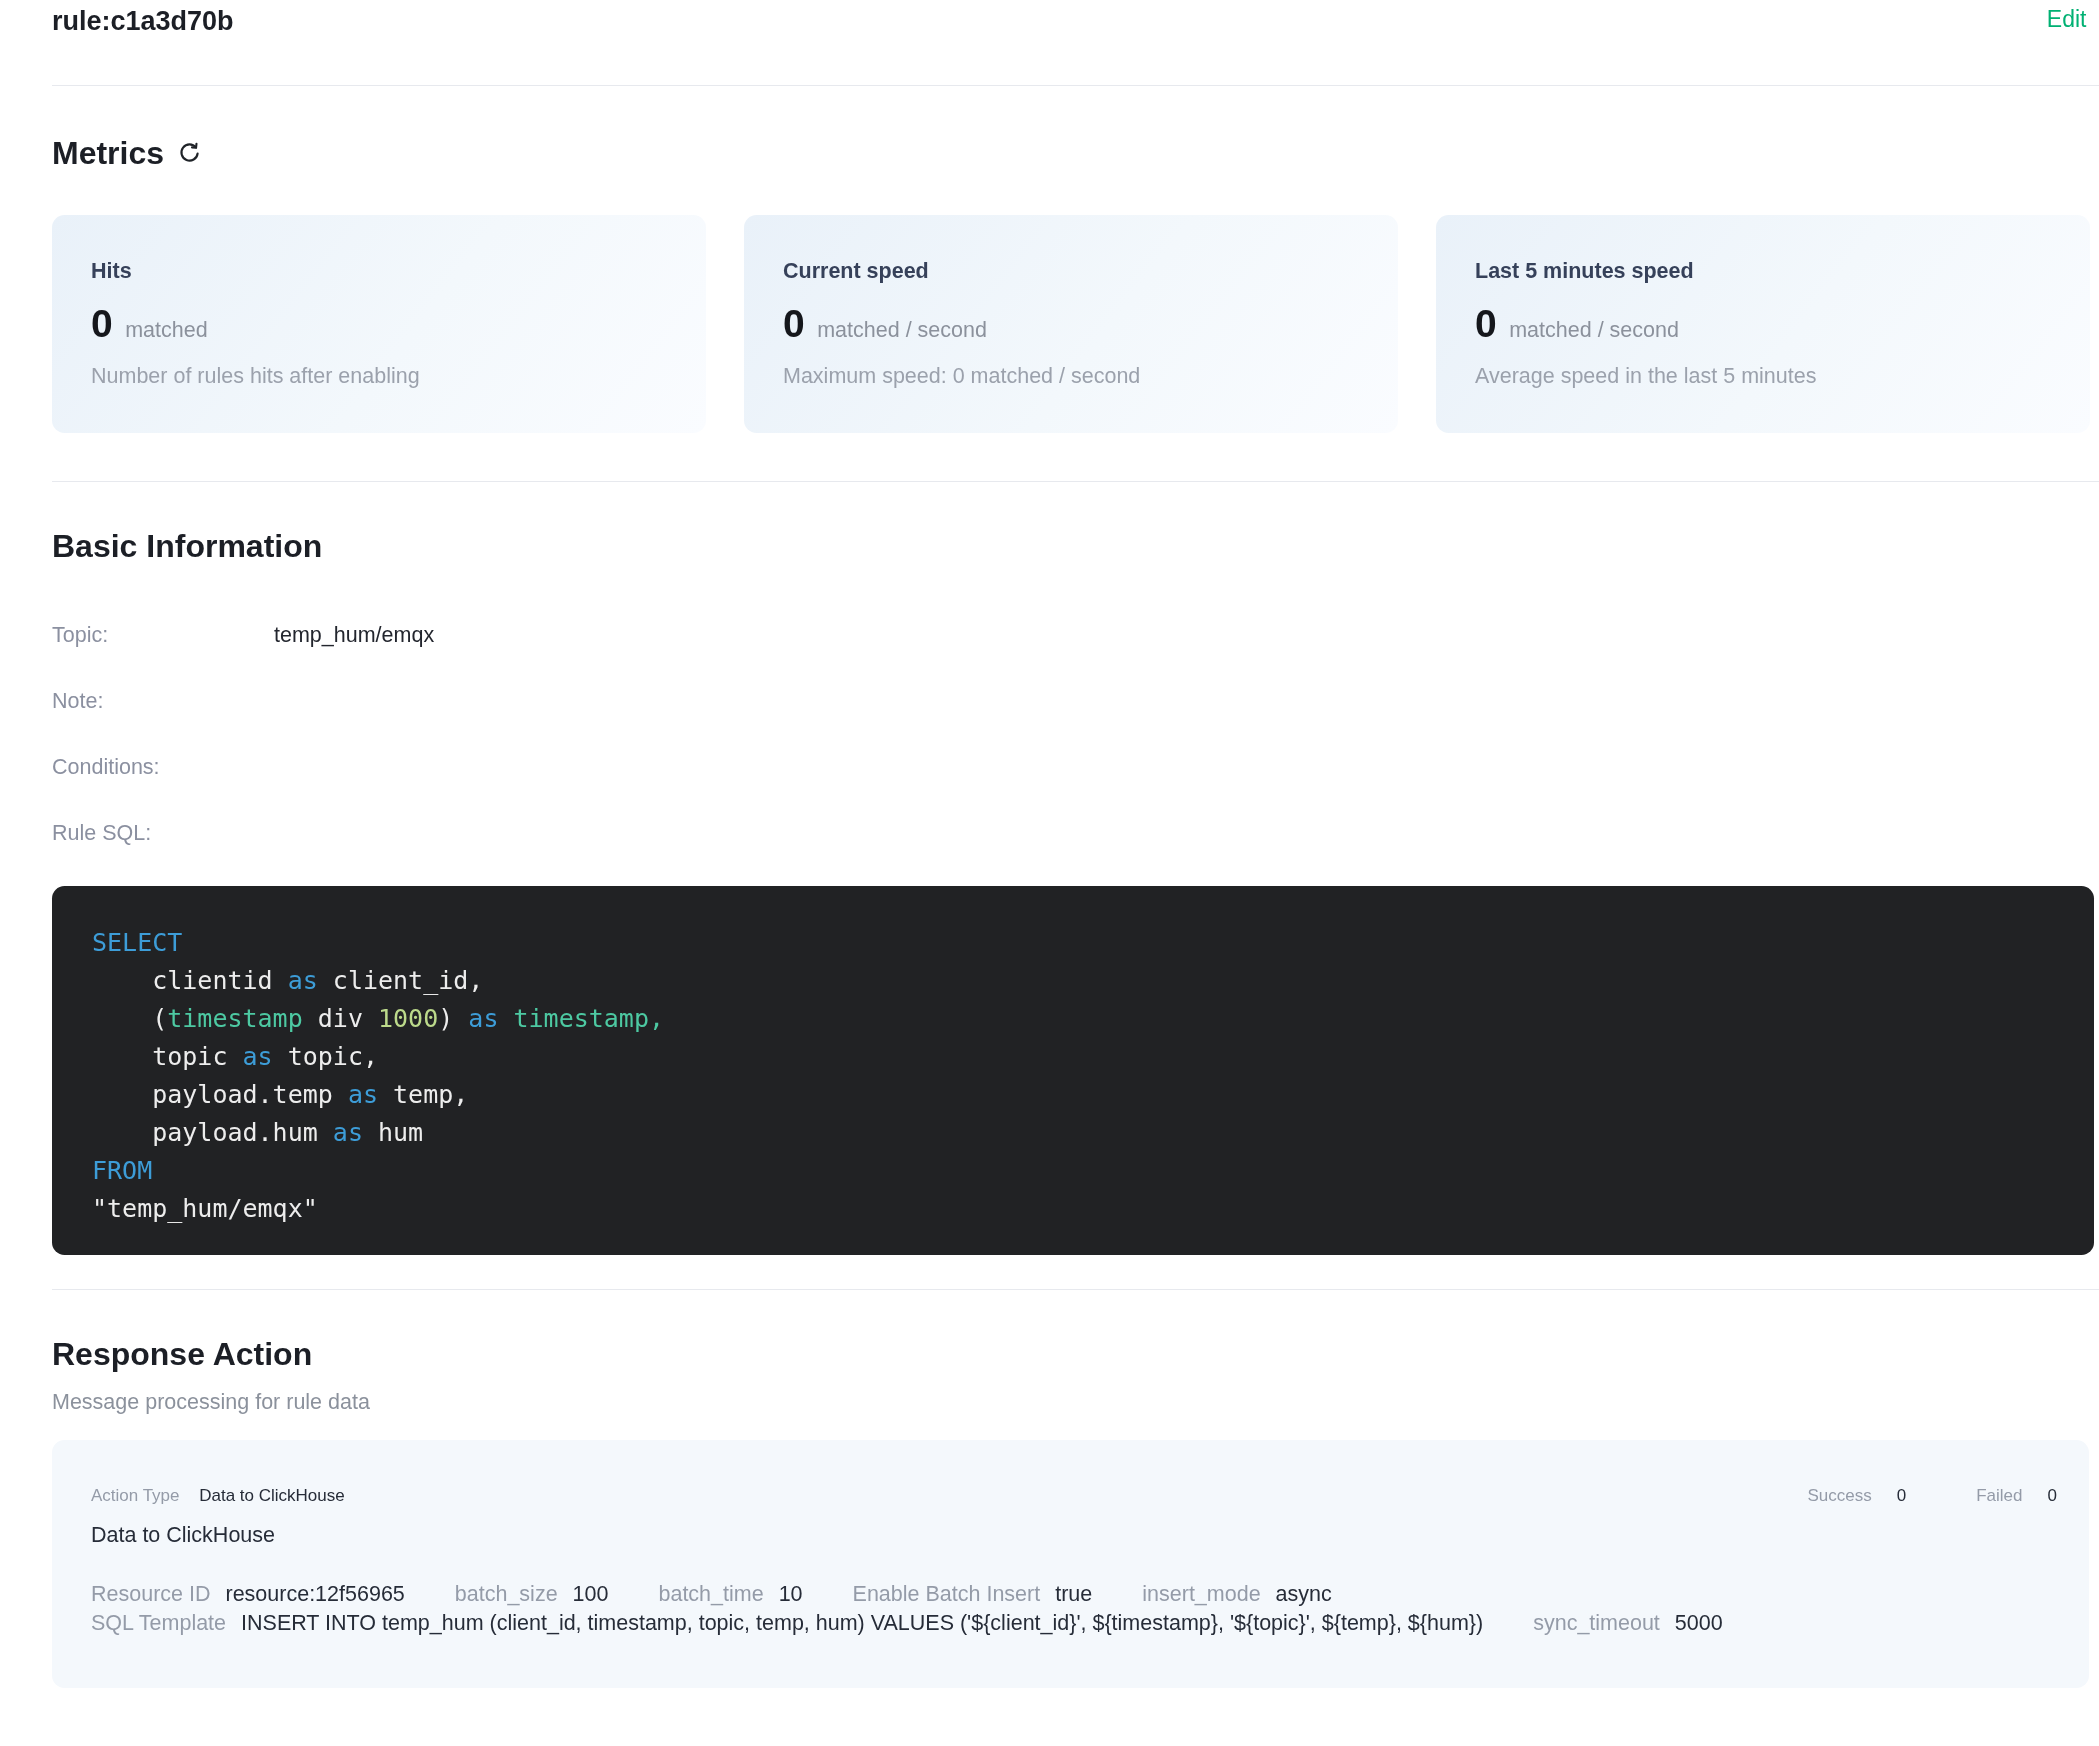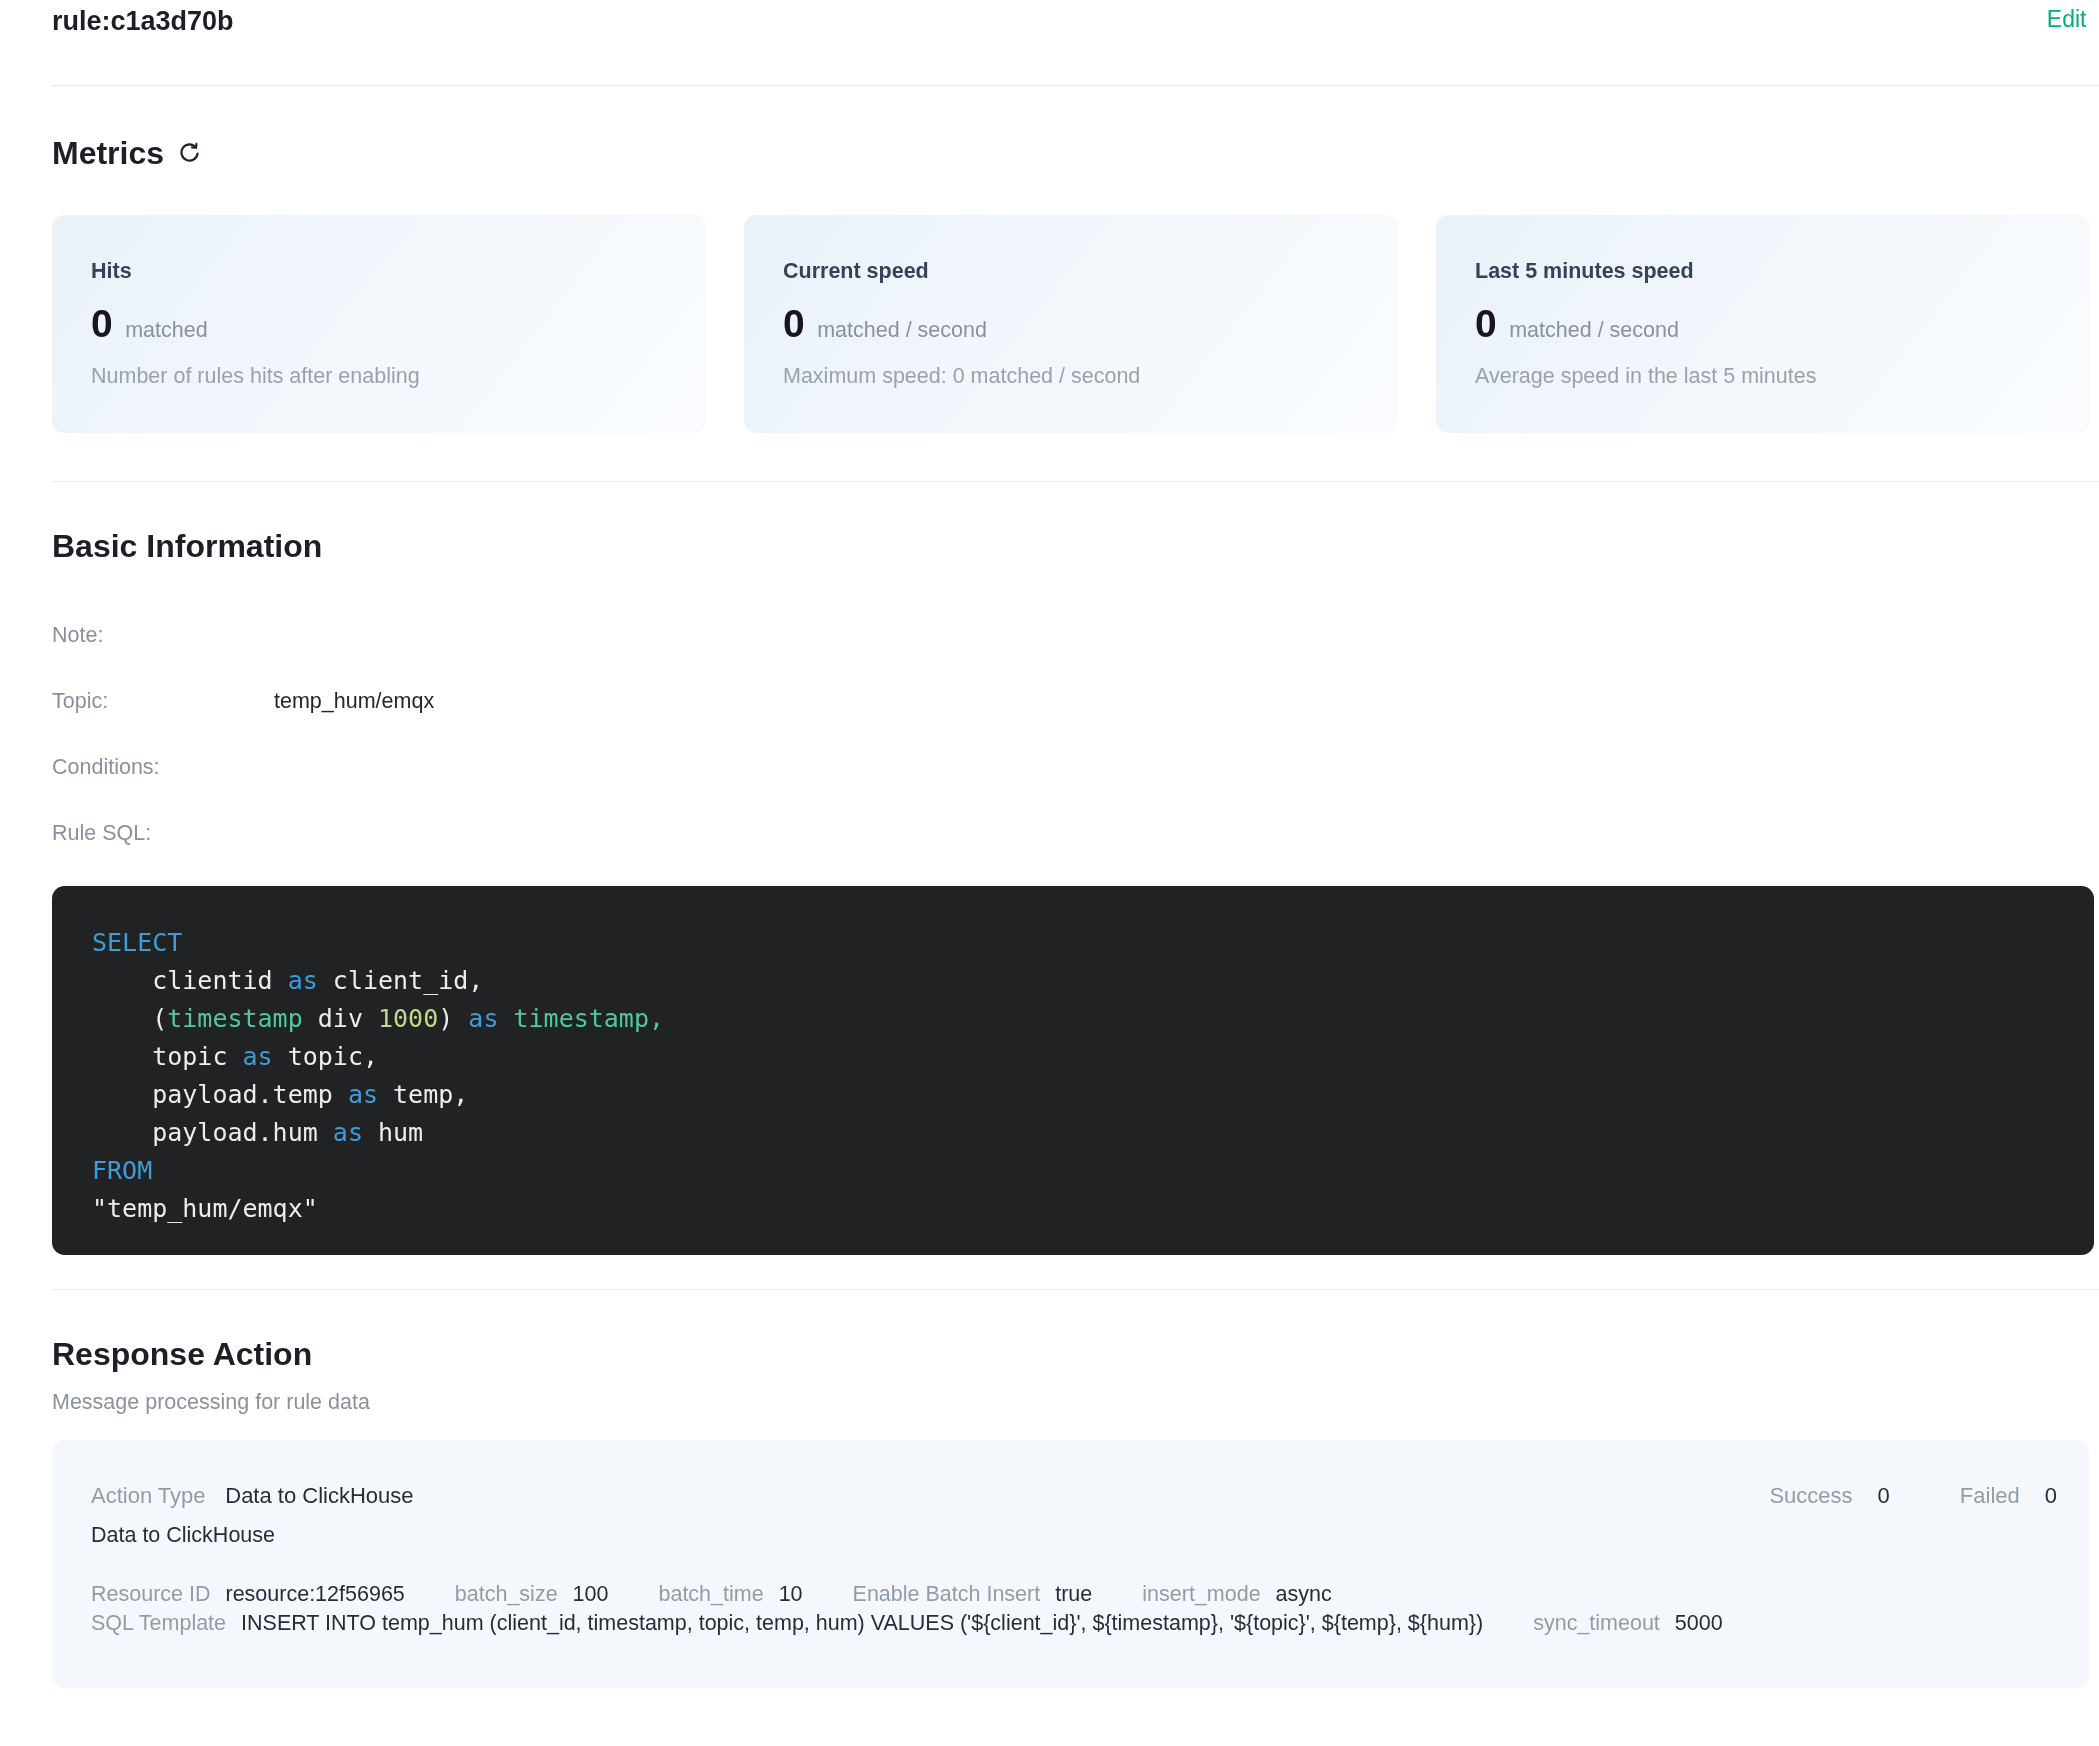--- a/index.html
+++ b/index.html
@@ -143,12 +143,12 @@
   <h2 class="section-heading plain">Basic Information</h2>
   <div class="info-rows" id="info-rows">
       <div class="info-row">
+        <span class="info-label">Topic:</span>
+        <span class="info-value">temp_hum/emqx</span>
+      </div>
+      <div class="info-row">
         <span class="info-label">Note:</span>
         <span class="info-value"></span>
-      </div>
-      <div class="info-row">
-        <span class="info-label">Topic:</span>
-        <span class="info-value">temp_hum/emqx</span>
       </div>
       <div class="info-row">
         <span class="info-label">Conditions:</span>

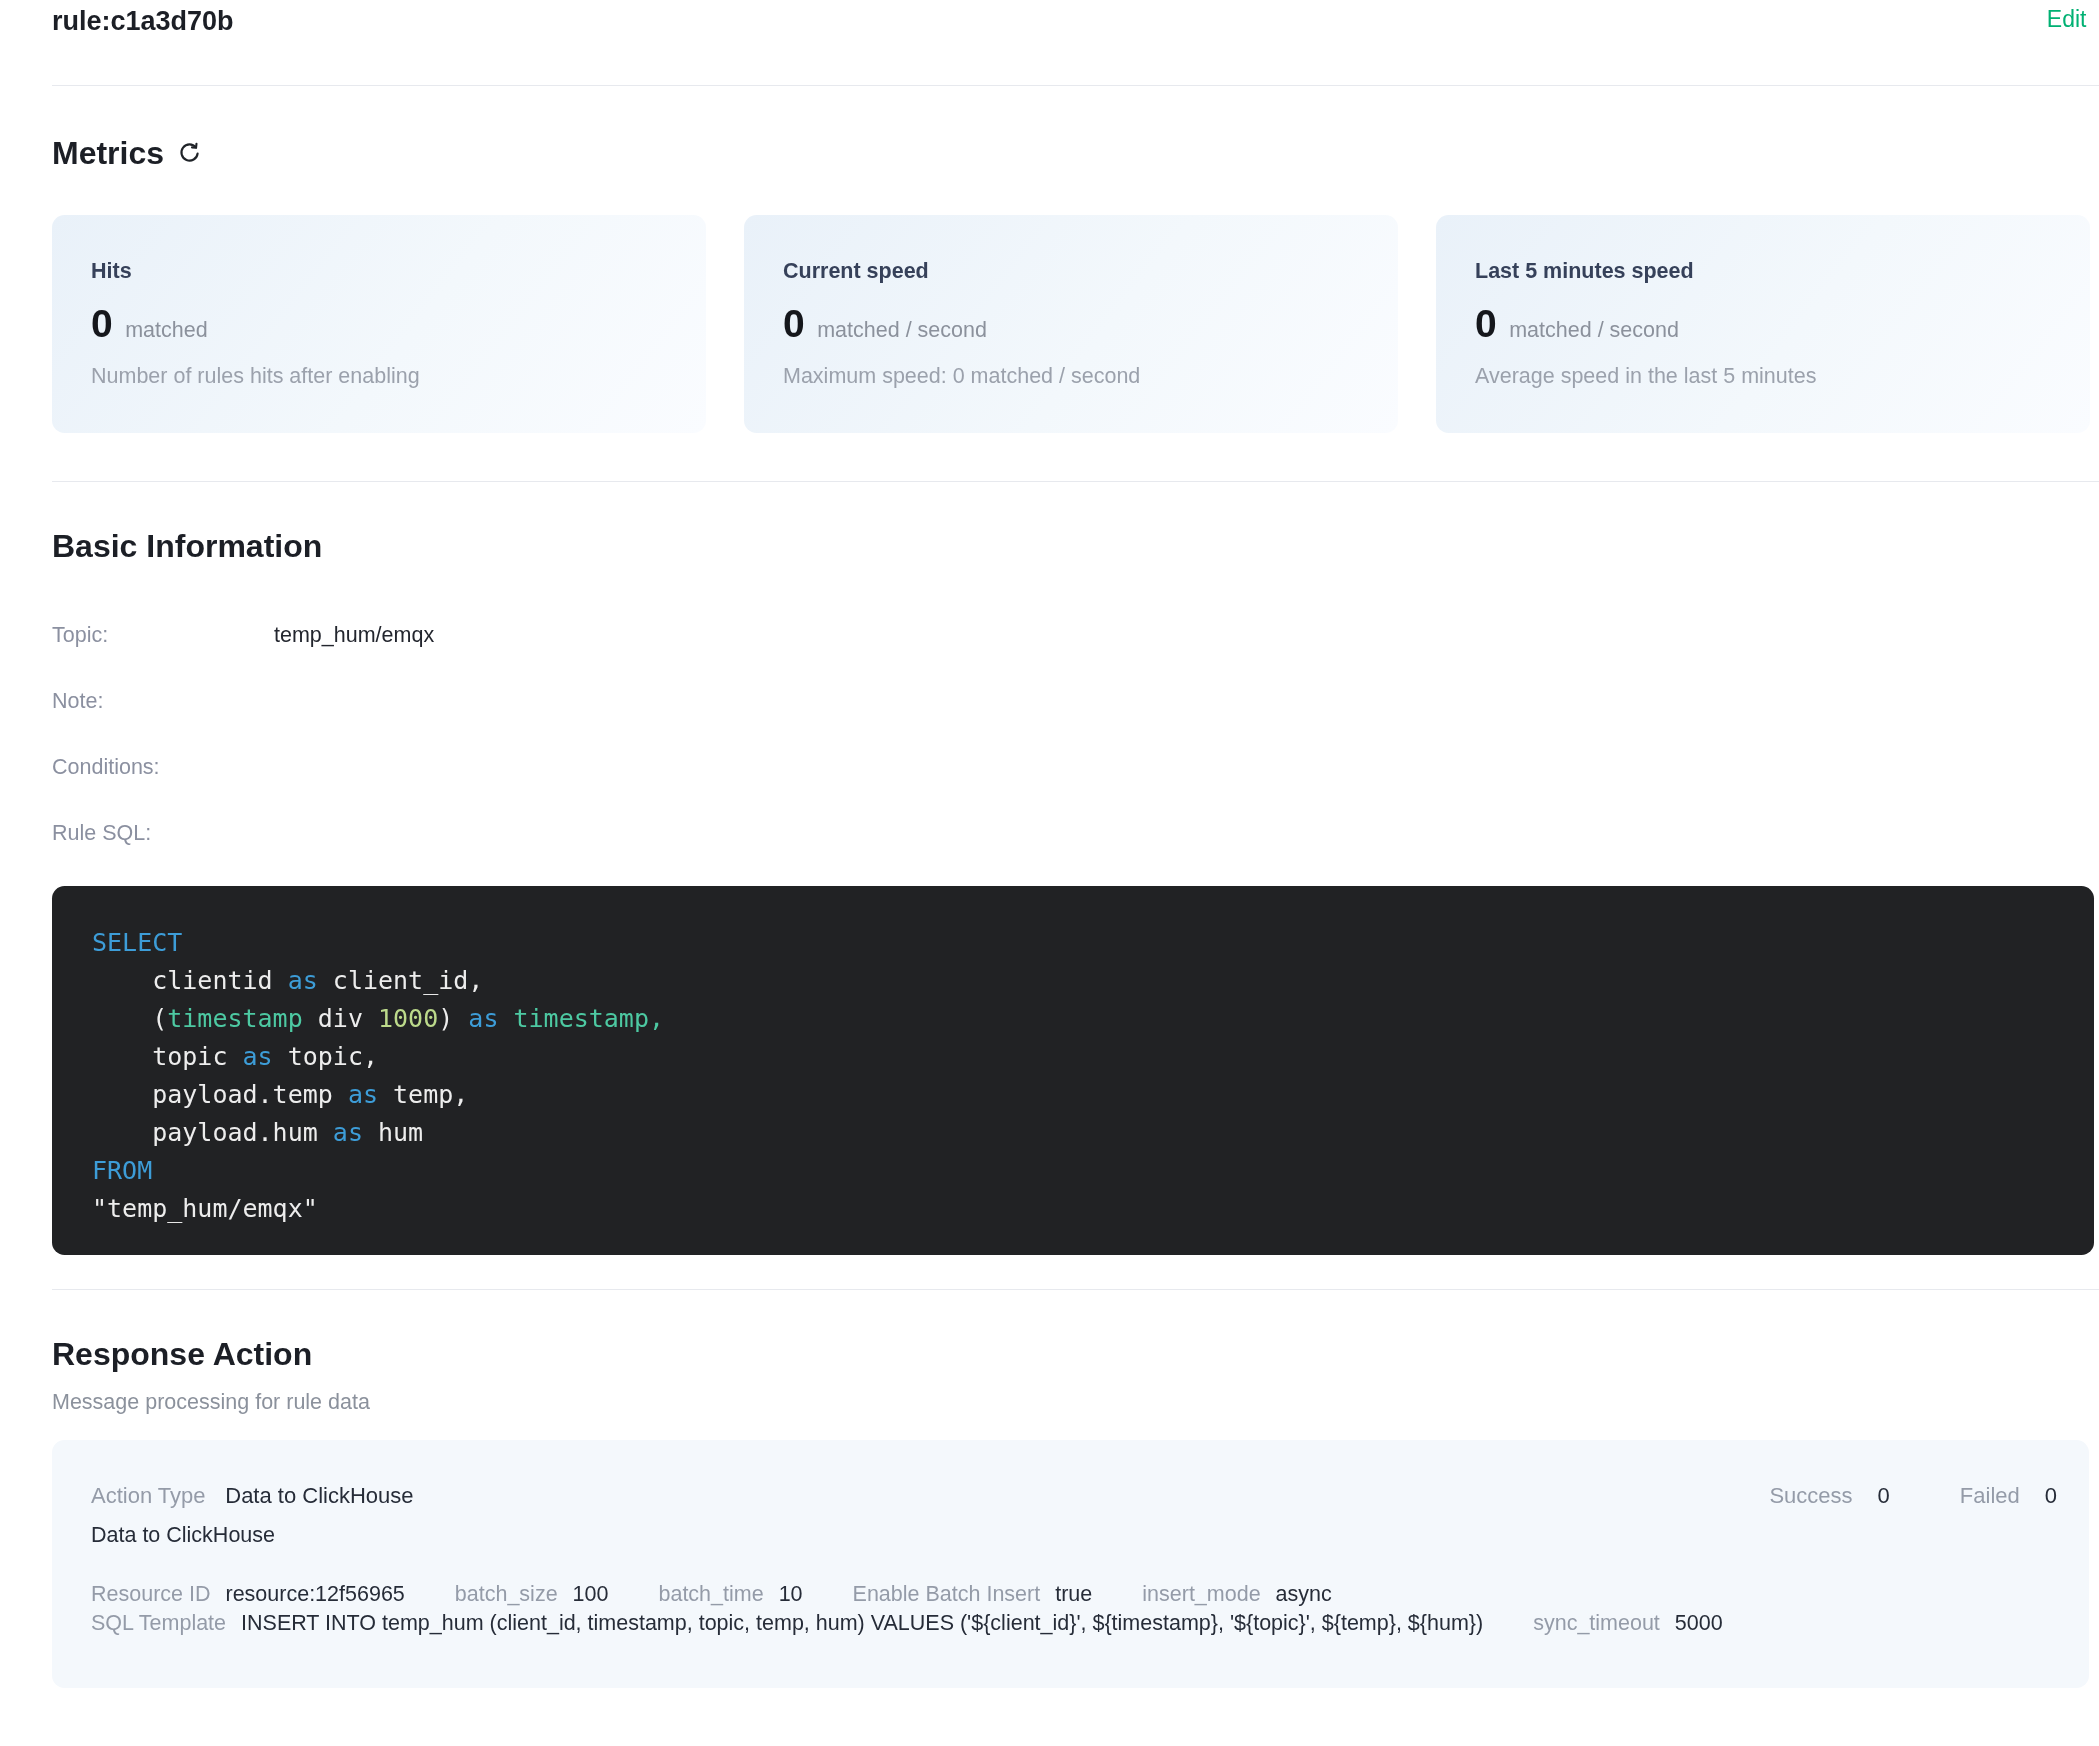--- a/index.html
+++ b/index.html
@@ -76,7 +76,7 @@
     background: #f4f8fc;
     padding: 41px 32px 50px 39px;
   }
-  .action-row-1 { display: flex; align-items: center; font-size: 22px; line-height: 29px; }
+  .action-row-1 { display: flex; align-items: center; font-size: 17px; line-height: 29px; }
   .action-type-label { color: #949ba8; margin-right: 19.7px; }
   .action-type-value { color: #262c38; }
   .action-stats { margin-left: auto; display: flex; gap: 70px; }

